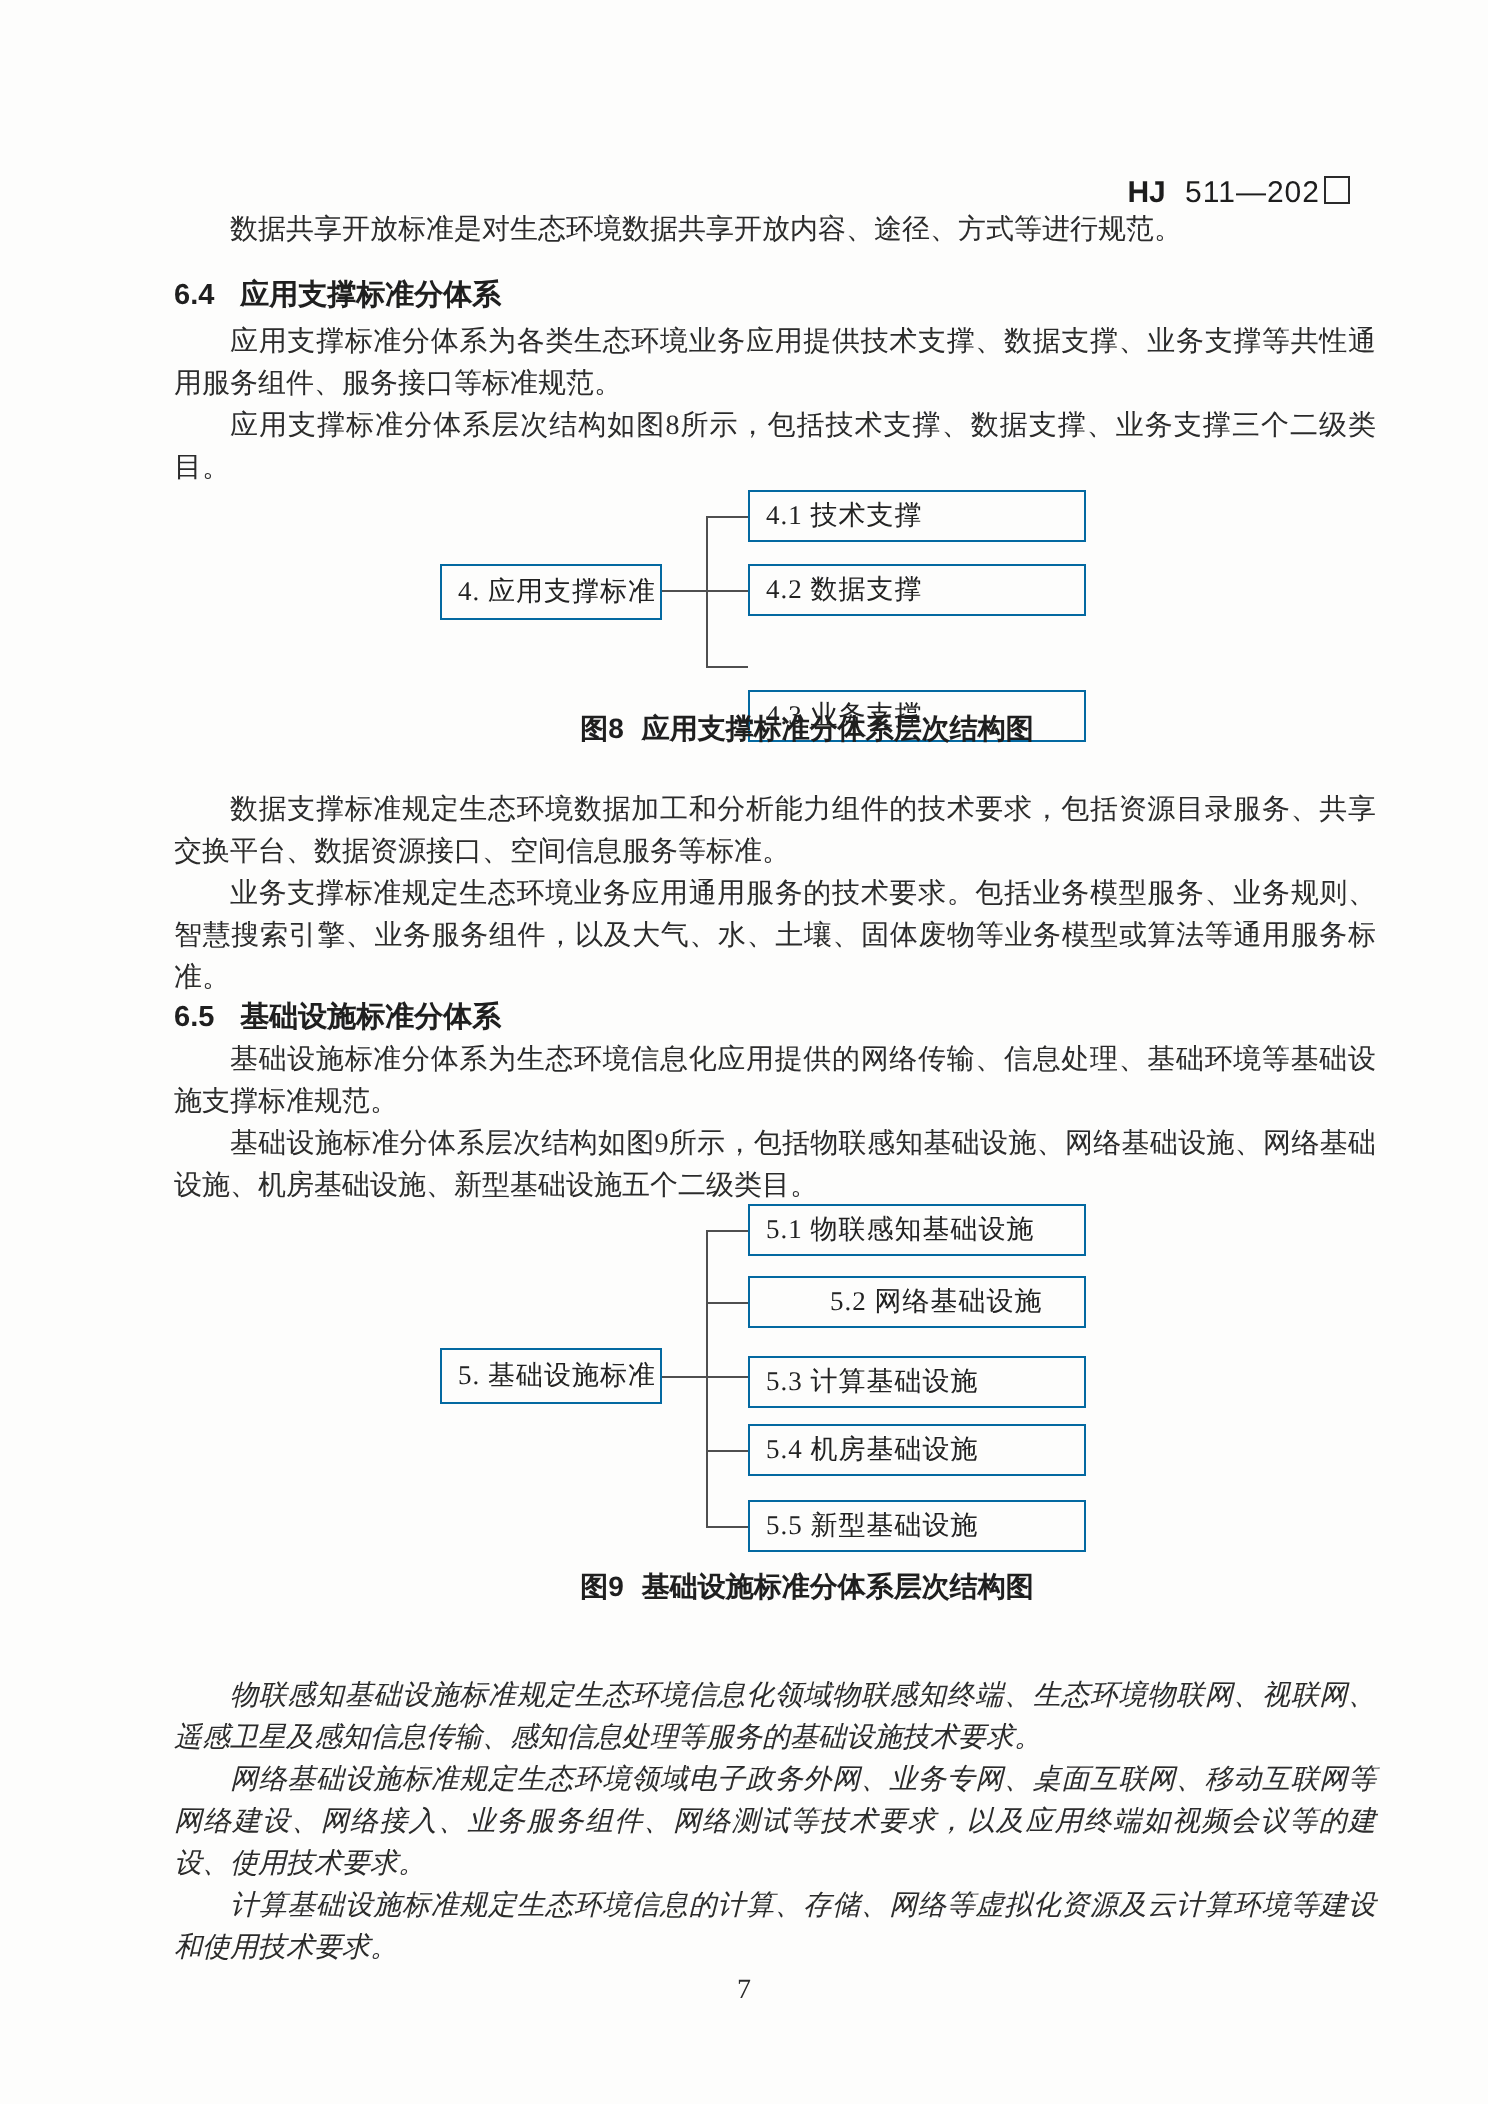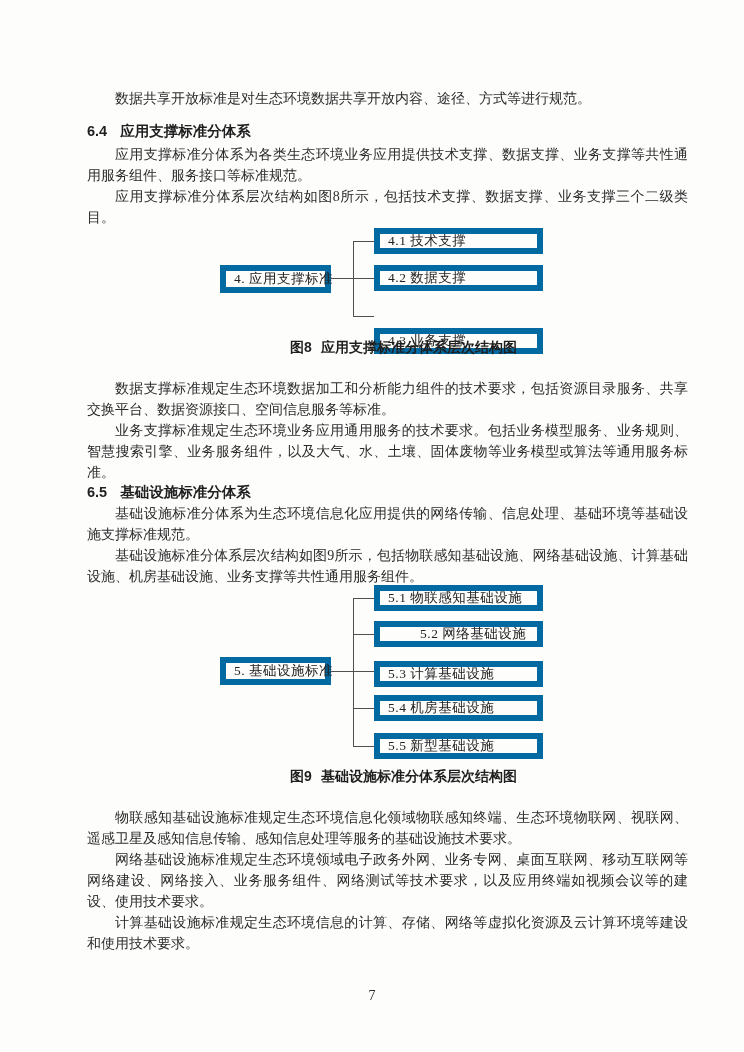--- a/index.html
+++ b/index.html
@@ -87,6 +87,10 @@
 <div class="page">
   <div class="content">
 
+    <div class="doc-header">
+      <span class="code-prefix">HJ</span>
+      <span class="code-number">511—202</span><span class="yearbox"></span>
+    </div>
 
     <p class="body intro">数据共享开放标准是对生态环境数据共享开放内容、途径、方式等进行规范。</p>
 

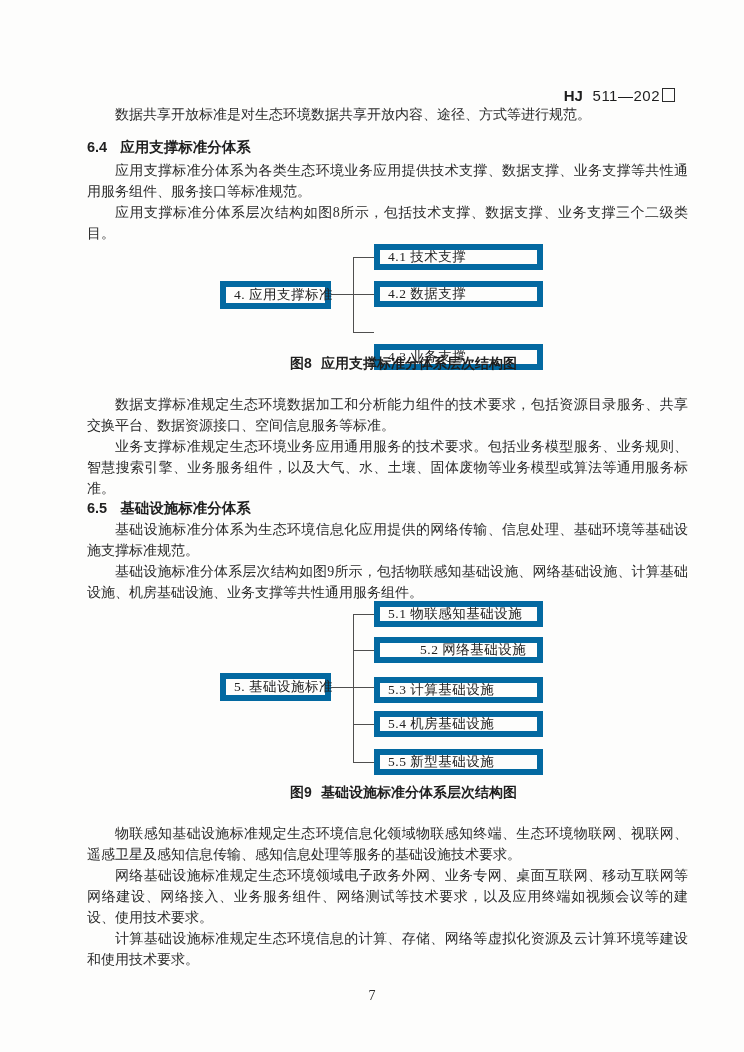--- a/index.html
+++ b/index.html
@@ -54,7 +54,7 @@
   .fig9{width:323px;height:174px;margin-top:-2px;}
   .node{
     position:absolute;box-sizing:border-box;
-    border:6px solid #0369a1;background:#fdfdfc;
+    border:1px solid #0369a1;background:#fdfdfc;
     font-size:13.5px;color:#222;
     display:flex;align-items:center;
     padding-left:8px;white-space:nowrap;

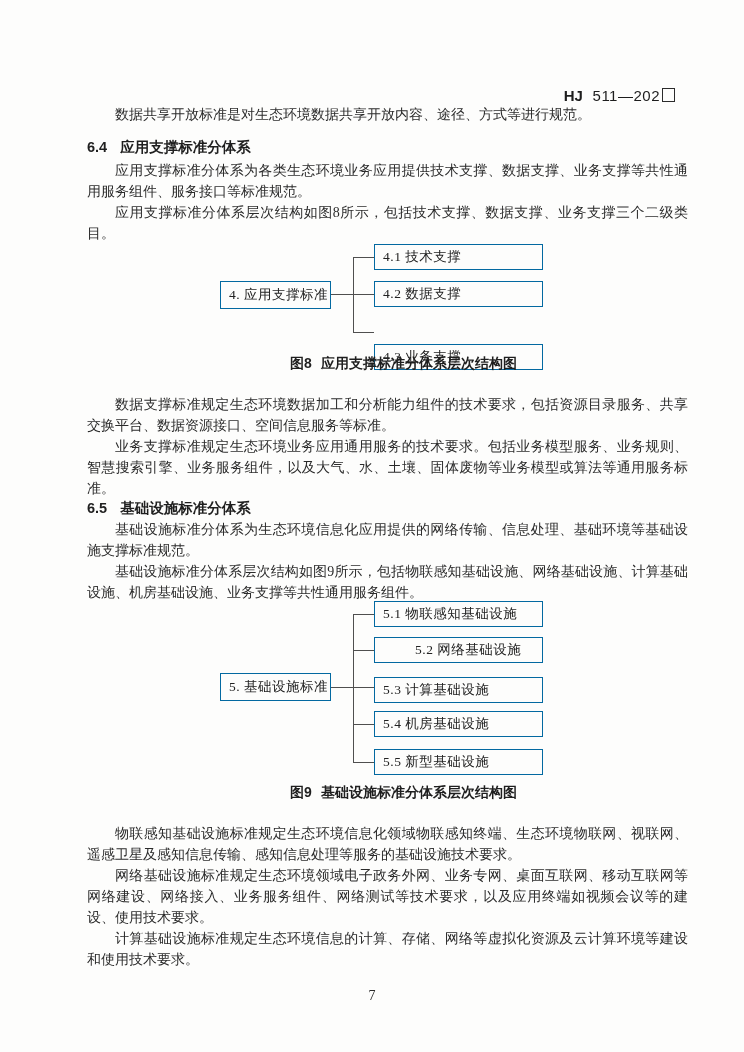--- a/index.html
+++ b/index.html
@@ -123,7 +123,7 @@
       <span class="sec-number">6.5</span><span class="sec-title">基础设施标准分体系</span>
     </div>
     <p class="body">基础设施标准分体系为生态环境信息化应用提供的网络传输、信息处理、基础环境等基础设施支撑标准规范。</p>
-    <p class="body">基础设施标准分体系层次结构如图9所示，包括物联感知基础设施、网络基础设施、计算基础设施、机房基础设施、业务支撑等共性通用服务组件。</p>
+    <p class="body">基础设施标准分体系层次结构如图9所示，包括物联感知基础设施、网络基础设施、网络基础设施、机房基础设施、新型基础设施五个二级类目。</p>
 
     <div class="fig-canvas fig9">
       <div class="node root-node" style="top:72px;">5. 基础设施标准</div>

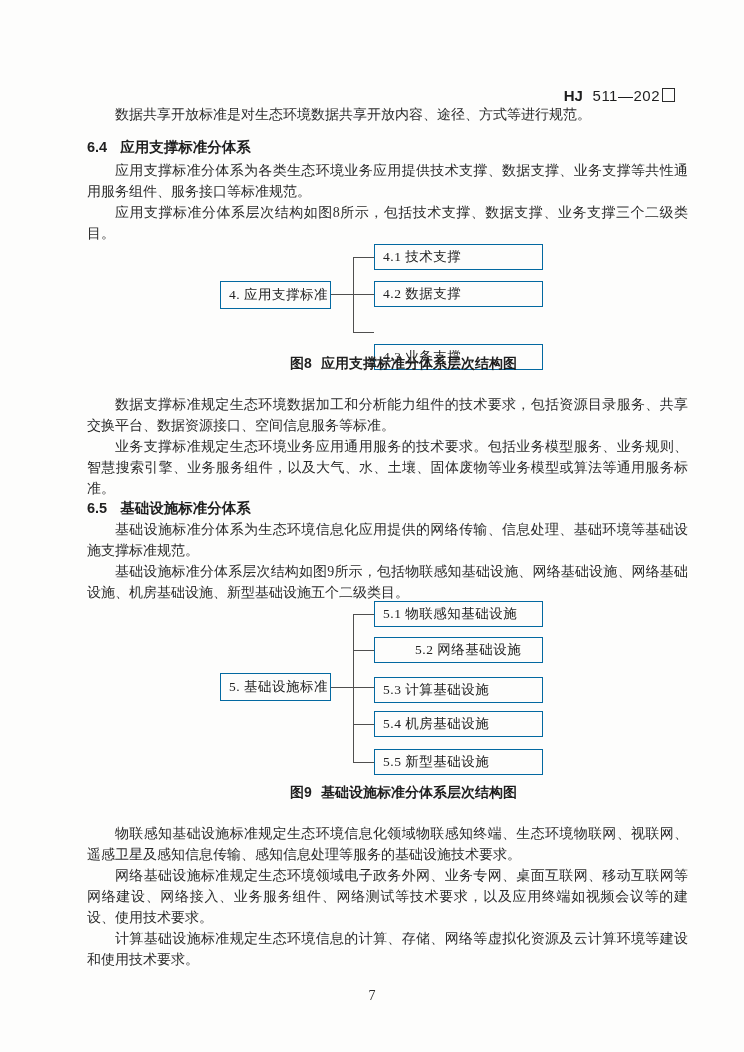--- a/index.html
+++ b/index.html
@@ -143,7 +143,7 @@
       <span>图9</span><span class="cap-title">基础设施标准分体系层次结构图</span>
     </div>
 
-    <div class="parablock" style="margin-top:22px;">
+    <div class="parablock" style="margin-top:36px;font-style:italic;">
       <p class="body">物联感知基础设施标准规定生态环境信息化领域物联感知终端、生态环境物联网、视联网、遥感卫星及感知信息传输、感知信息处理等服务的基础设施技术要求。</p>
       <p class="body">网络基础设施标准规定生态环境领域电子政务外网、业务专网、桌面互联网、移动互联网等网络建设、网络接入、业务服务组件、网络测试等技术要求，以及应用终端如视频会议等的建设、使用技术要求。</p>
       <p class="body">计算基础设施标准规定生态环境信息的计算、存储、网络等虚拟化资源及云计算环境等建设和使用技术要求。</p>

